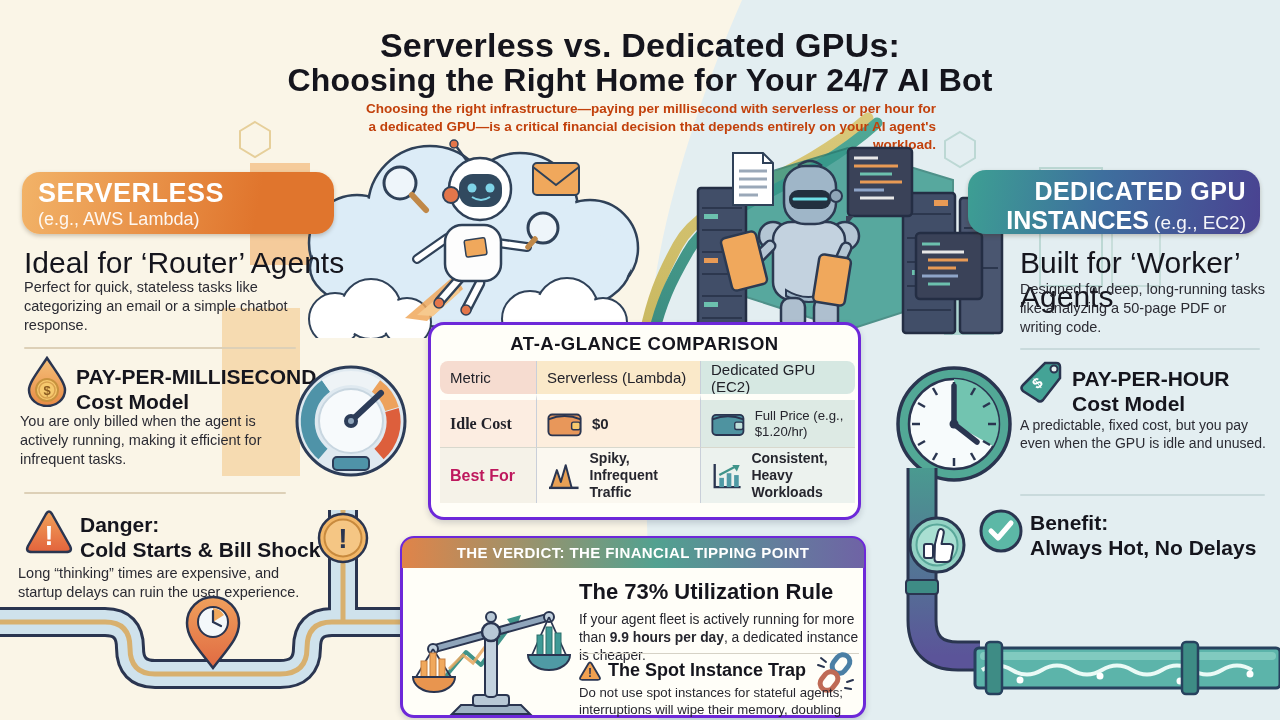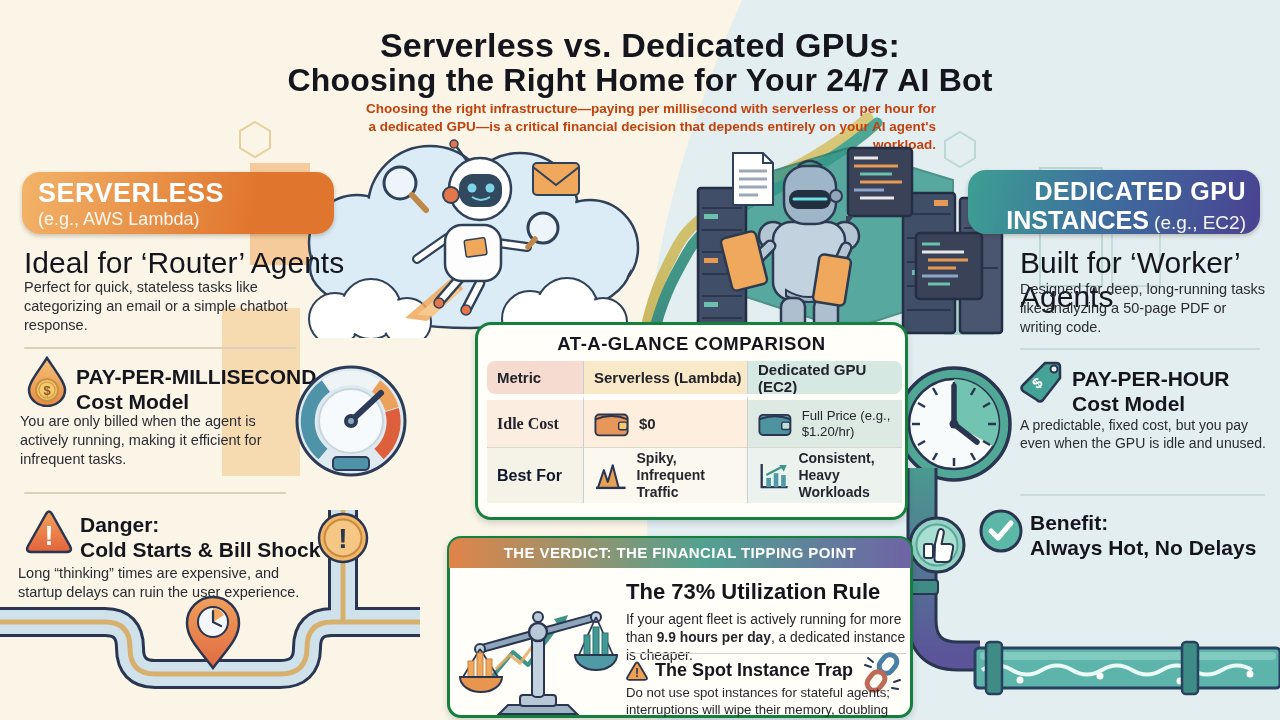--- a/index.html
+++ b/index.html
@@ -30,7 +30,7 @@
   .divider{height:2px;background:#ddd0b7;border-radius:1px;}
   .divider-r{height:2px;background:#c9dadc;border-radius:1px;}
   
-  .card{background:#fffef8;border:3px solid #15803d;border-radius:16px;box-shadow:0 3px 6px rgba(30,40,60,.18);margin-left:47px;}
+  .card{background:#fffef8;border:3px solid #6d28d9;border-radius:16px;box-shadow:0 3px 6px rgba(30,40,60,.18);}
   #cmp-card{left:428px;top:322px;width:433px;height:198px;box-sizing:border-box;}
   #cmp-title{left:0;right:0;top:8px;text-align:center;font-size:18.5px;font-weight:bold;letter-spacing:.5px;color:#15151d;}
   #cmp-grid{left:9px;top:36px;width:415px;display:grid;grid-template-columns:96px 164px 155px;grid-template-rows:33px 53px 56px;}

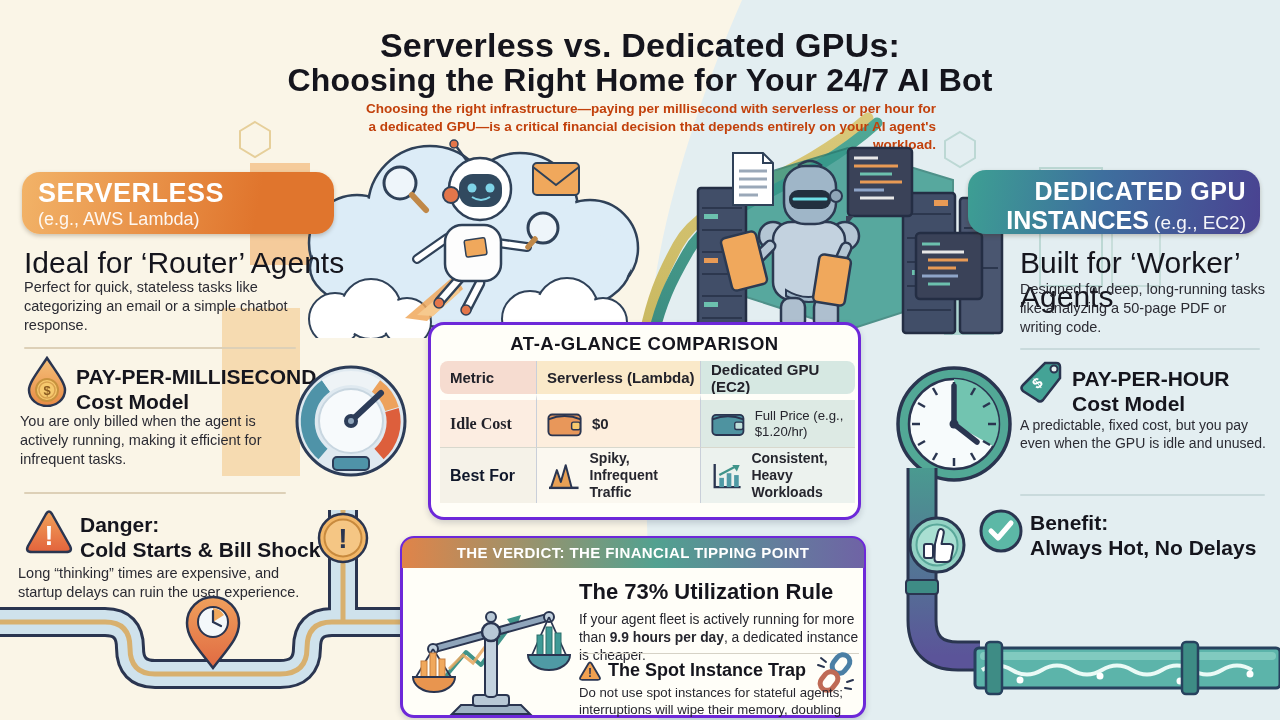--- a/index.html
+++ b/index.html
@@ -35,7 +35,7 @@
   #cmp-title{left:0;right:0;top:8px;text-align:center;font-size:18.5px;font-weight:bold;letter-spacing:.5px;color:#15151d;}
   #cmp-grid{left:9px;top:36px;width:415px;display:grid;grid-template-columns:96px 164px 155px;grid-template-rows:33px 53px 56px;}
   .cell{display:flex;align-items:center;box-sizing:border-box;padding-left:10px;}
-  .cell.hdr{font-size:15px;font-weight:bold;color:#22222a;}
+  .cell.hdr{font-size:15px;font-weight:normal;color:#22222a;}
   .c-h1{background:#f6dcd0;border-radius:8px 0 0 8px;}
   .c-h2{background:#fae9c9;border-left:1px solid #c9cfd9;}
   .c-h3{background:#d6e8e2;border-radius:0 8px 8px 0;border-left:1px solid #c9cfd9;}

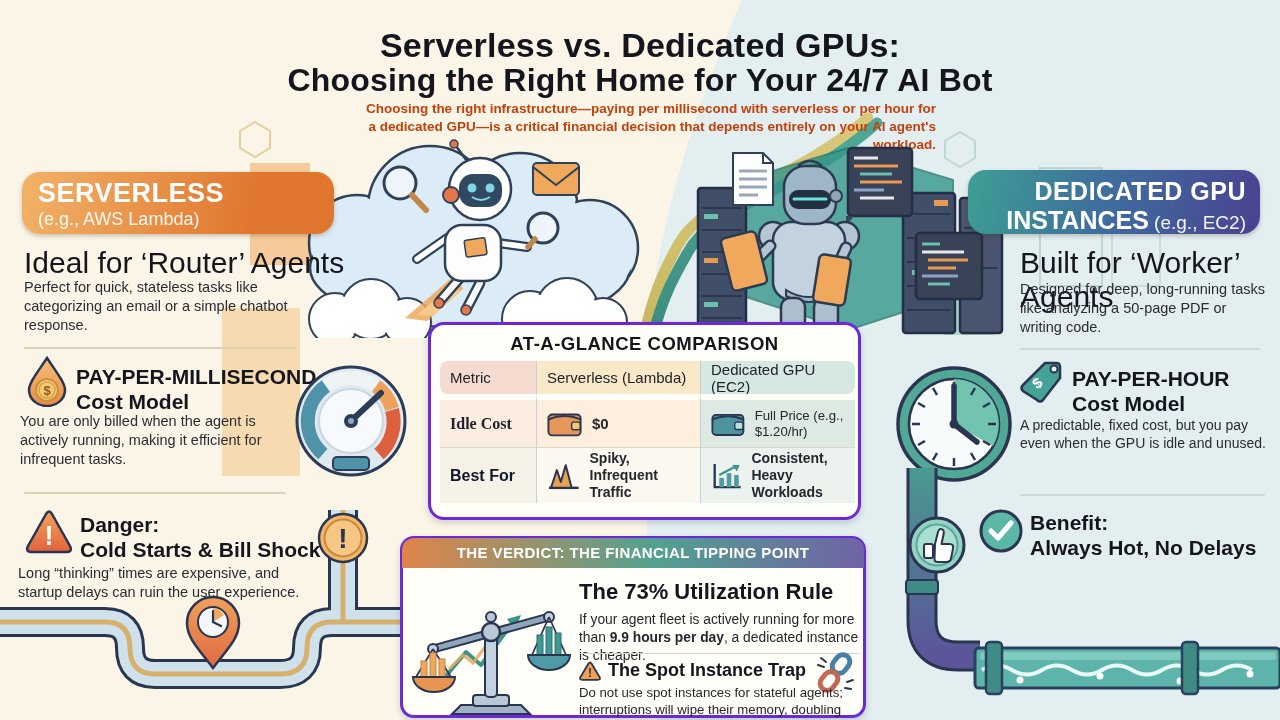--- a/index.html
+++ b/index.html
@@ -44,7 +44,7 @@
   .c-m1{background:#fcede1;font-size:16px;font-weight:bold;color:#22222a;font-family:Liberation Serif, serif;}
   .c-s1{background:#fdeedd;border-left:1px solid #c9cfd9;gap:9px;}
   .c-d1{background:#ddeae4;border-left:1px solid #c9cfd9;gap:9px;}
-  .c-m2{background:#f5f2e8;font-size:16px;font-weight:bold;color:#0f172a;}
+  .c-m2{background:#f5f2e8;font-size:16px;font-weight:bold;color:#be185d;}
   .c-s2{background:#fbf8f0;border-left:1px solid #c9cfd9;gap:9px;}
   .c-d2{background:#ecf2ee;border-left:1px solid #c9cfd9;gap:9px;}
   .val{font-size:14px;font-weight:bold;color:#26262e;line-height:1.2;}

